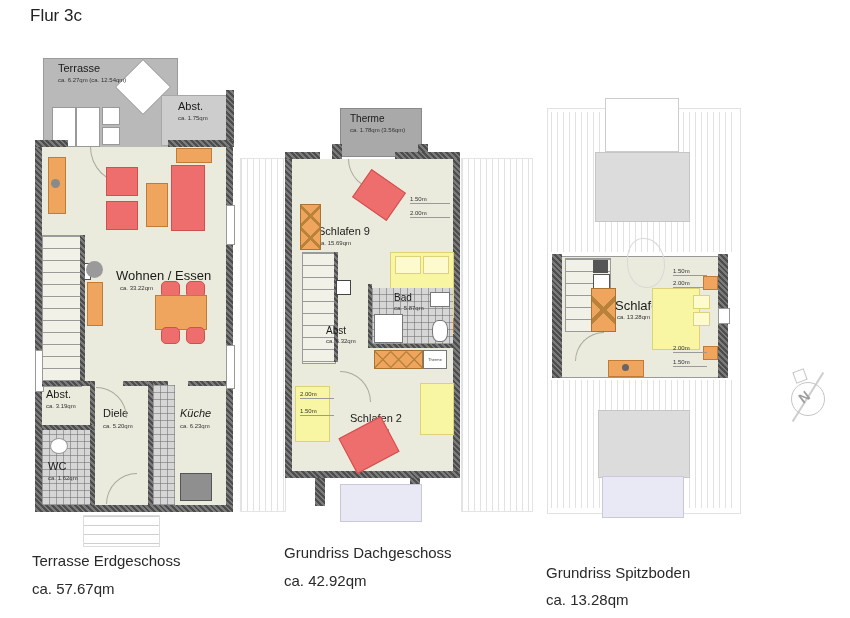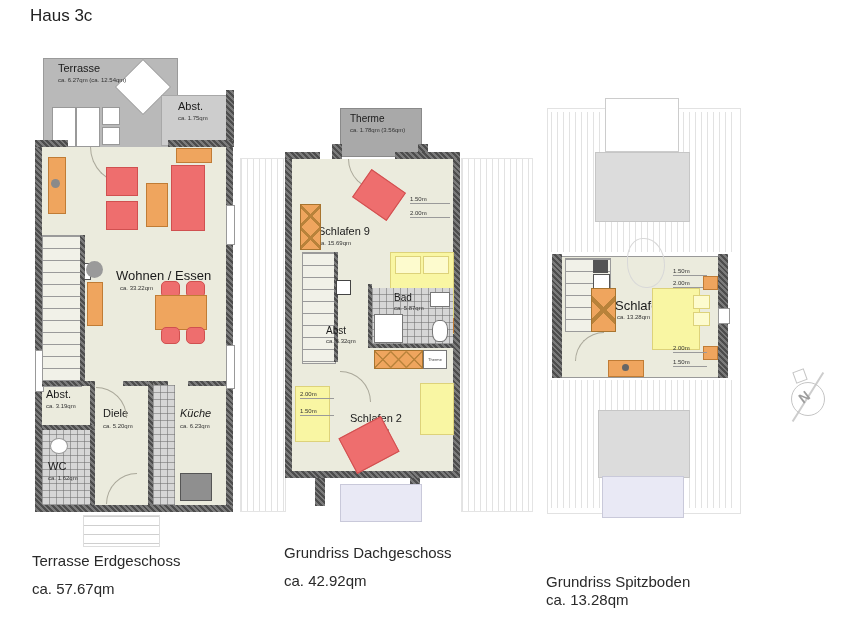--- a/index.html
+++ b/index.html
@@ -42,7 +42,7 @@
 </head>
 <body>
 
-<div class="title" style="left:30px;top:6px;">Haus 3c</div>
+<div class="title" style="left:30px;top:6px;">Flur 3c</div>
 
 <div class="plan" style="left:28px;top:55px;width:212px;height:492px;">
 

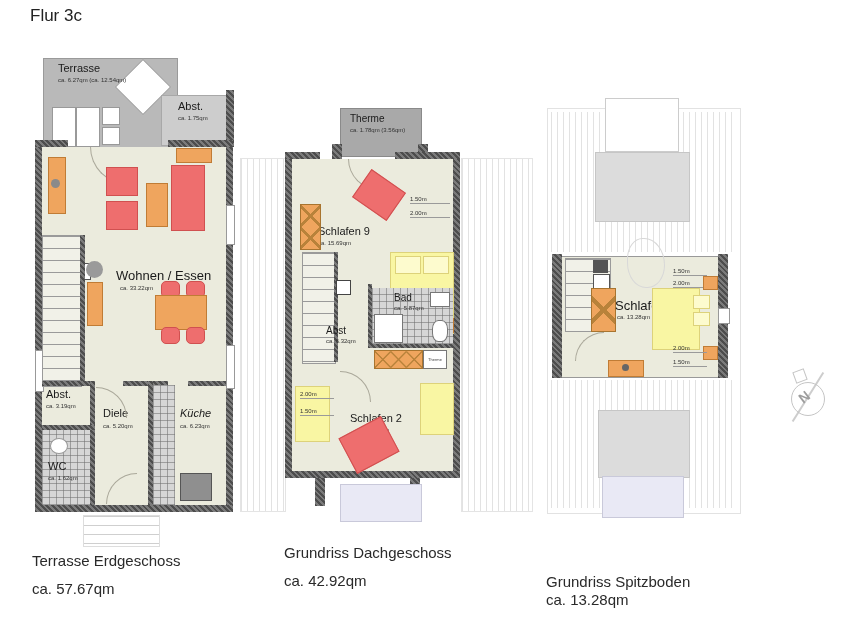--- a/index.html
+++ b/index.html
@@ -229,7 +229,7 @@
 <div class="caption" style="left:32px;top:580px;">ca. 57.67qm</div>
 <div class="caption" style="left:284px;top:544px;">Grundriss Dachgeschoss</div>
 <div class="caption" style="left:284px;top:572px;">ca. 42.92qm</div>
-<div class="caption" style="left:546px;top:564px;margin-top:9px;">Grundriss Spitzboden</div>
+<div class="caption" style="left:546px;top:564px;">Grundriss Spitzboden</div>
 <div class="caption" style="left:546px;top:591px;">ca. 13.28qm</div>
 
 </body></html>

